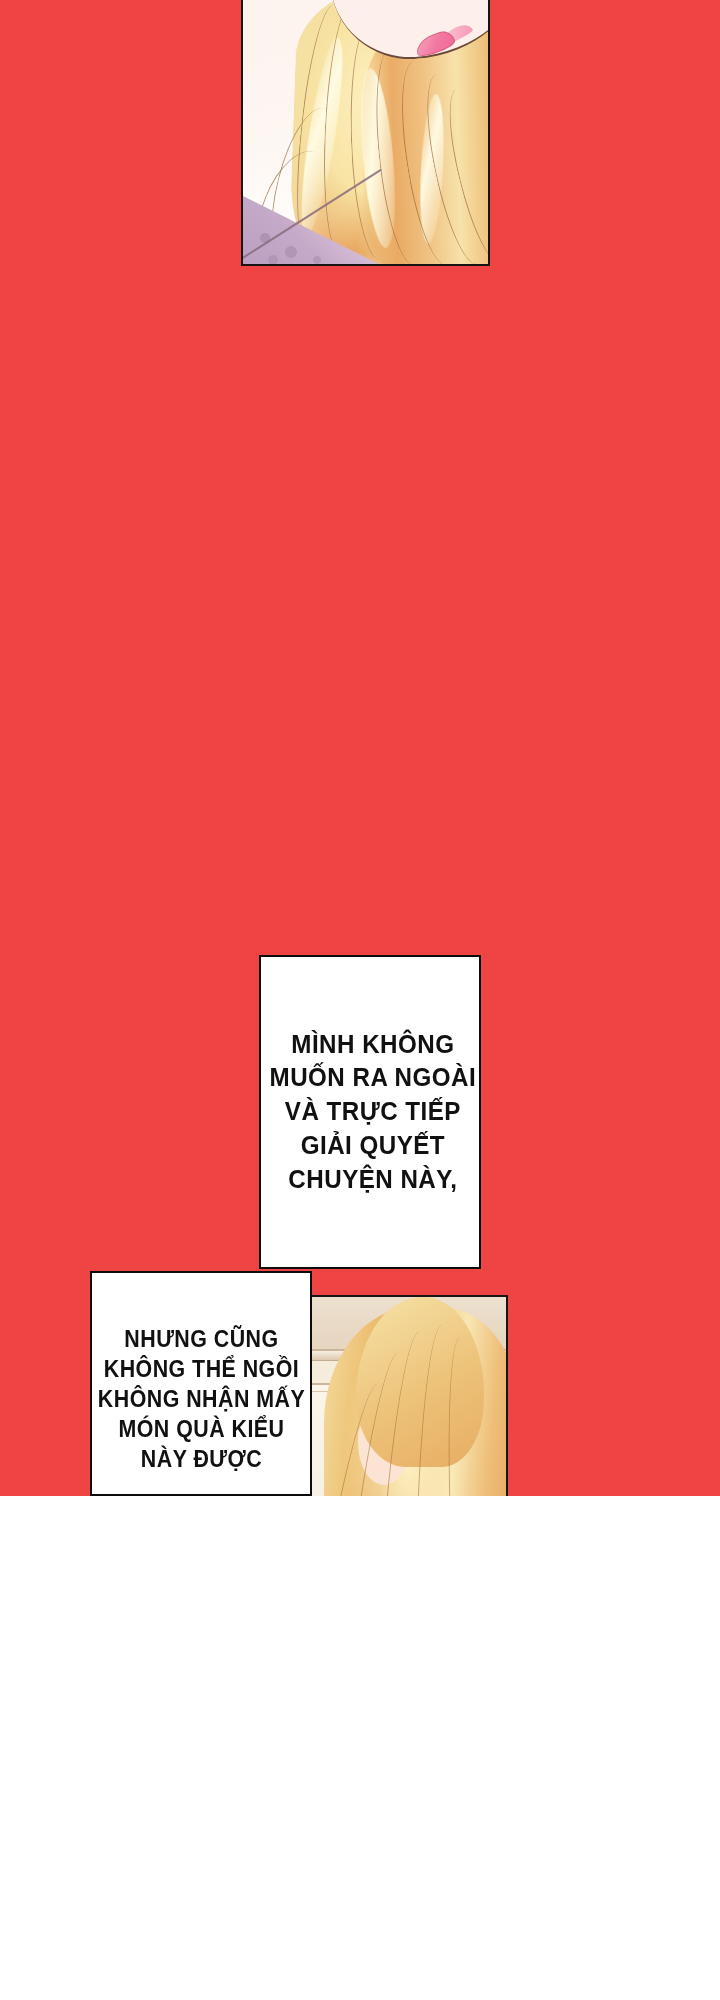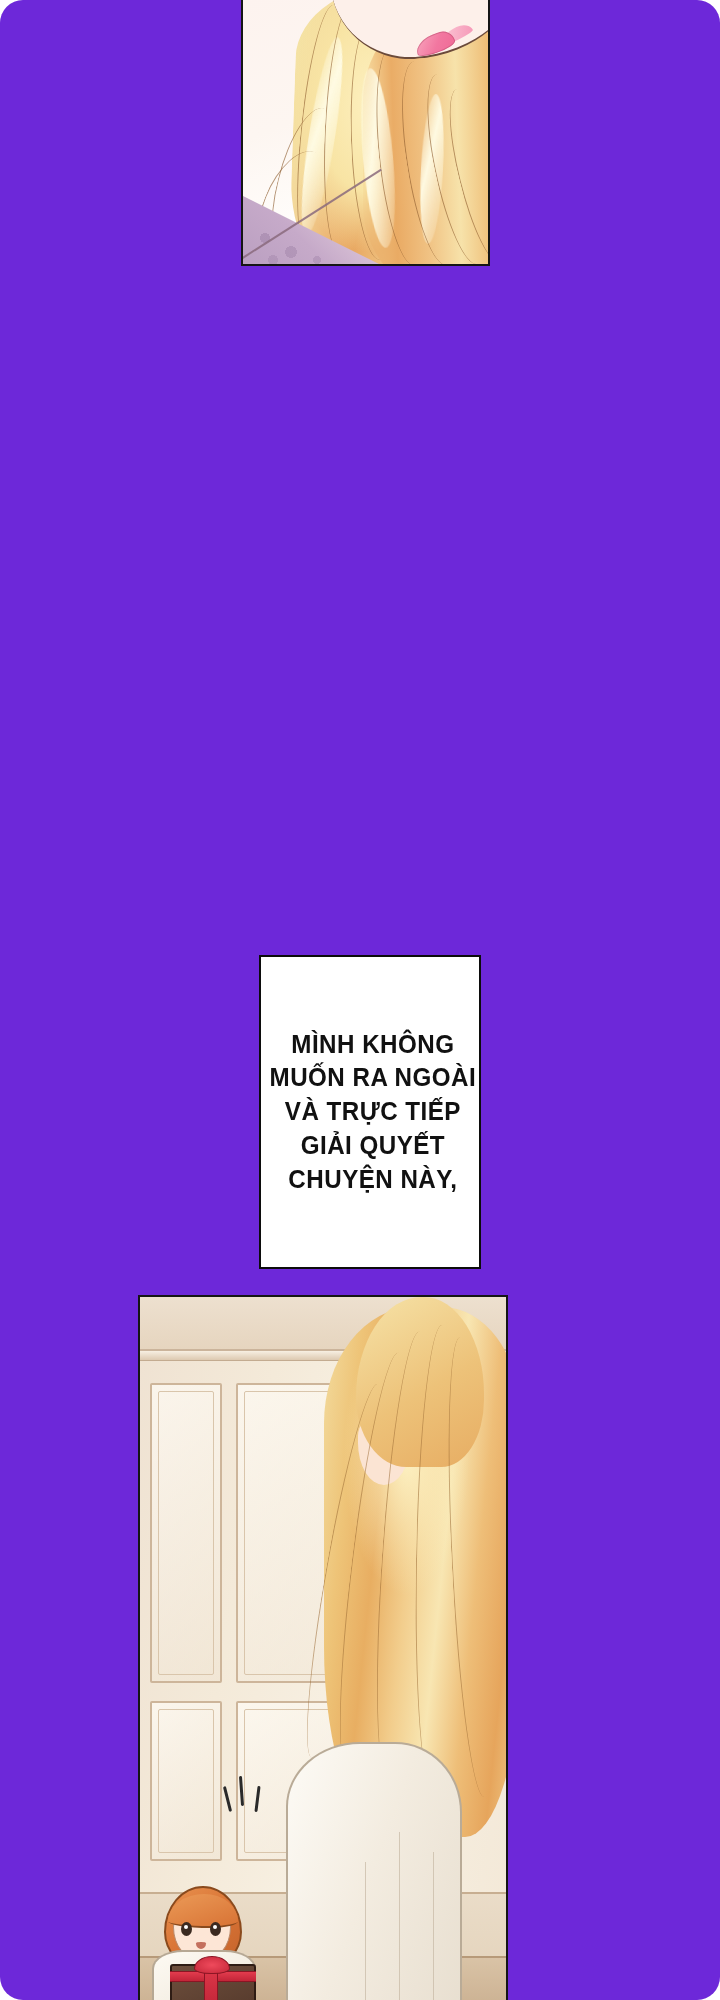--- a/index.html
+++ b/index.html
@@ -13,10 +13,9 @@
   #page {
     position: relative;
     width: 720px;
-    height: 2000px;
-    background: #6d28d9;
+    height: 1496px;
+    background: #ef4444;
     overflow: hidden;
-    border-radius: 23px;
   }
 
   

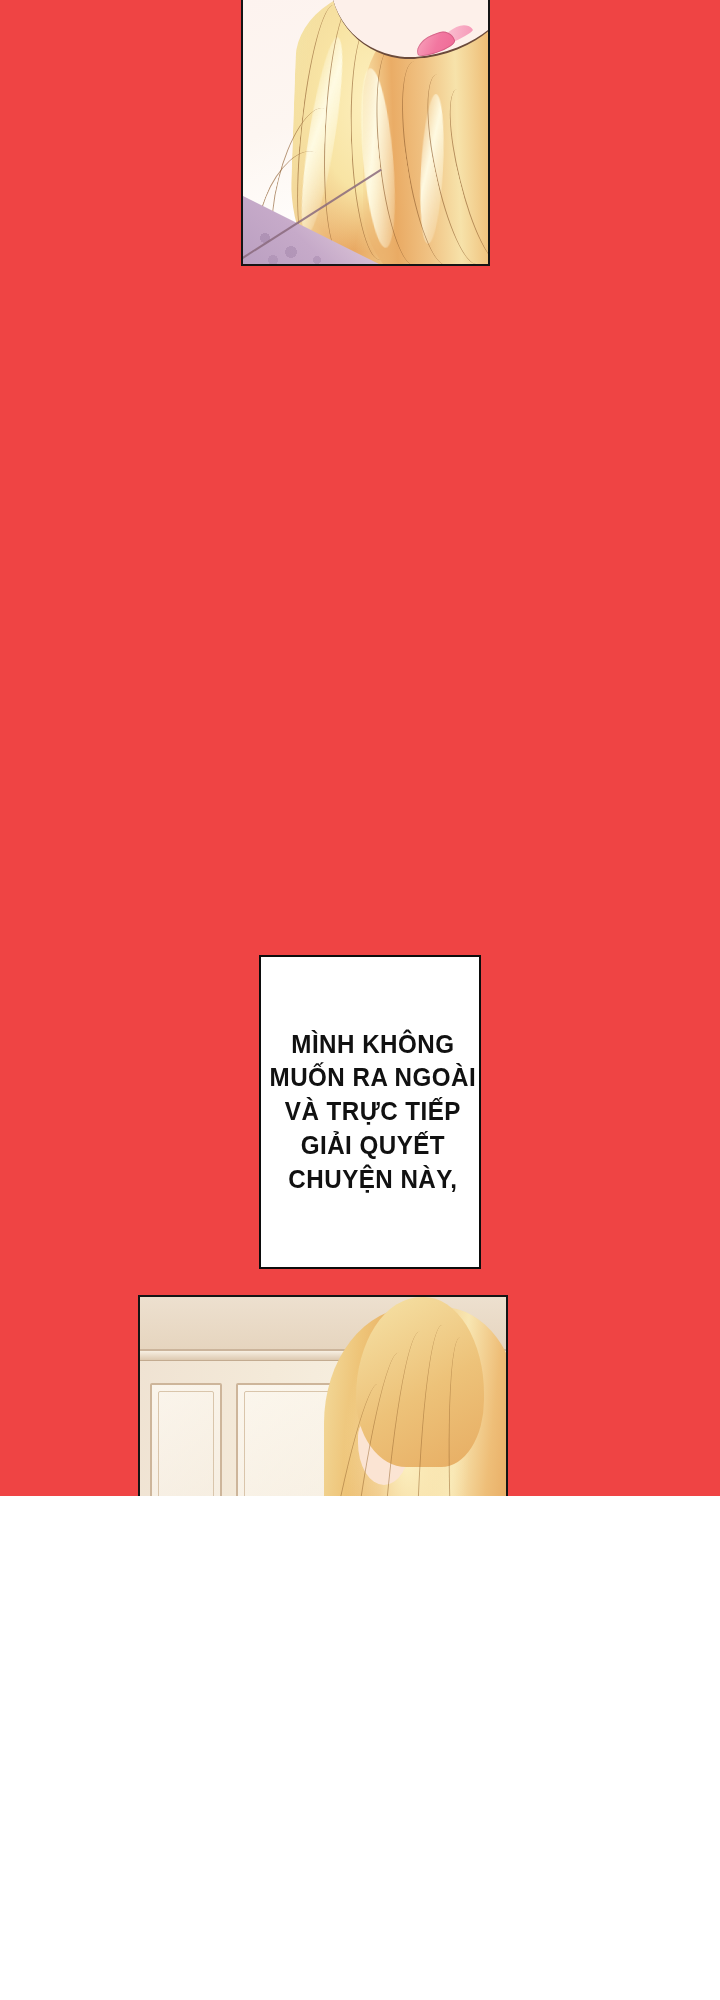--- a/index.html
+++ b/index.html
@@ -434,6 +434,15 @@
     </div>
   </div>
 
+  <div class="textbox" id="textbox-2">
+    <div class="lines">
+      <div>NHƯNG CŨNG</div>
+      <div>KHÔNG THỂ NGỒI</div>
+      <div>KHÔNG NHẬN MẤY</div>
+      <div>MÓN QUÀ KIỂU</div>
+      <div>NÀY ĐƯỢC</div>
+    </div>
+  </div>
 
   <div class="panel" id="panel-bottom">
     <div class="wall"></div>

